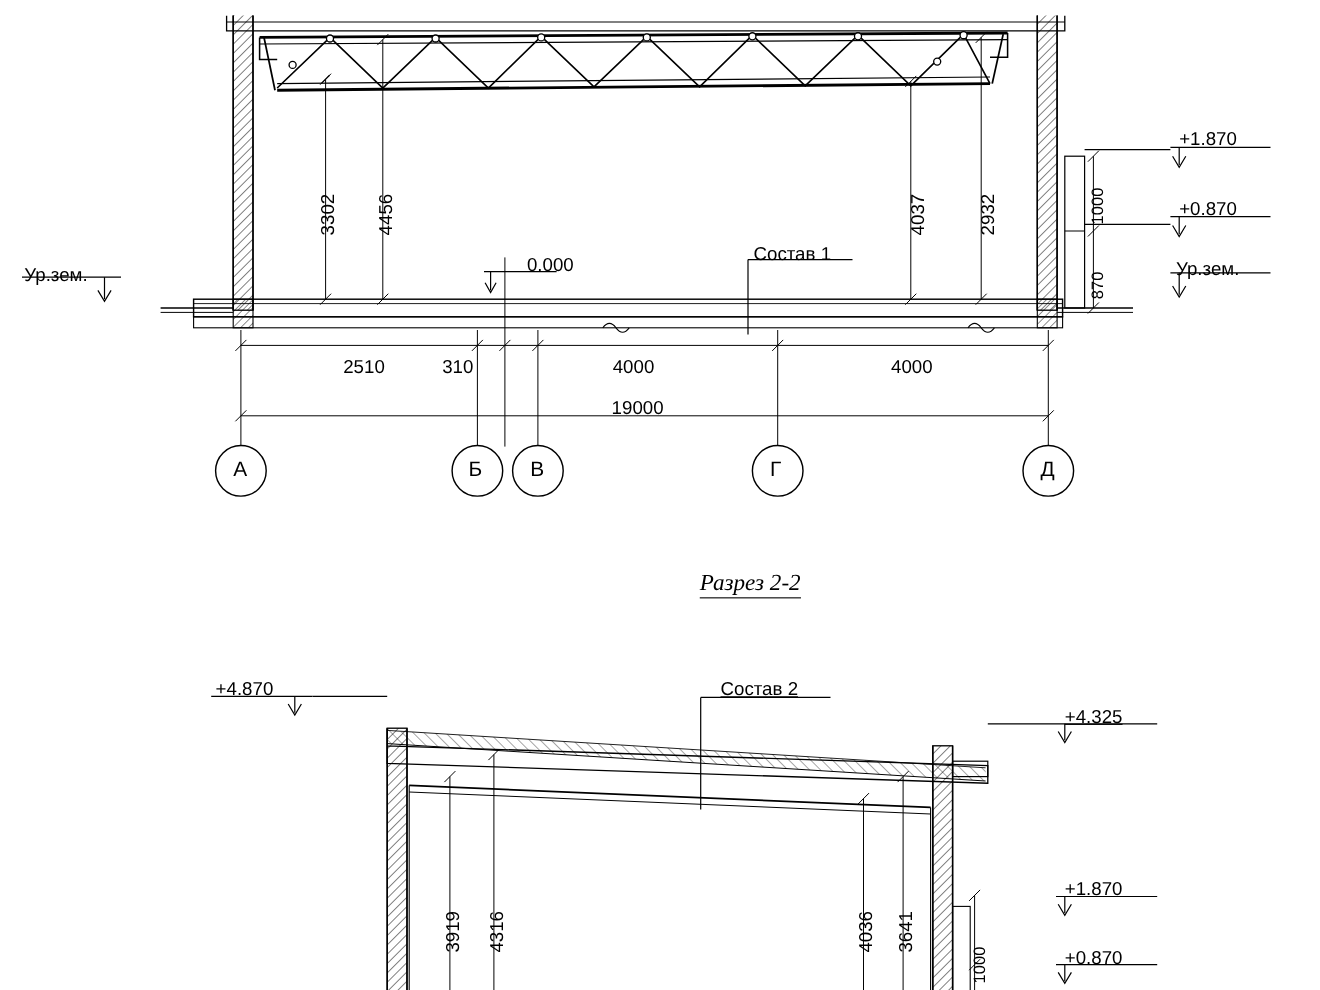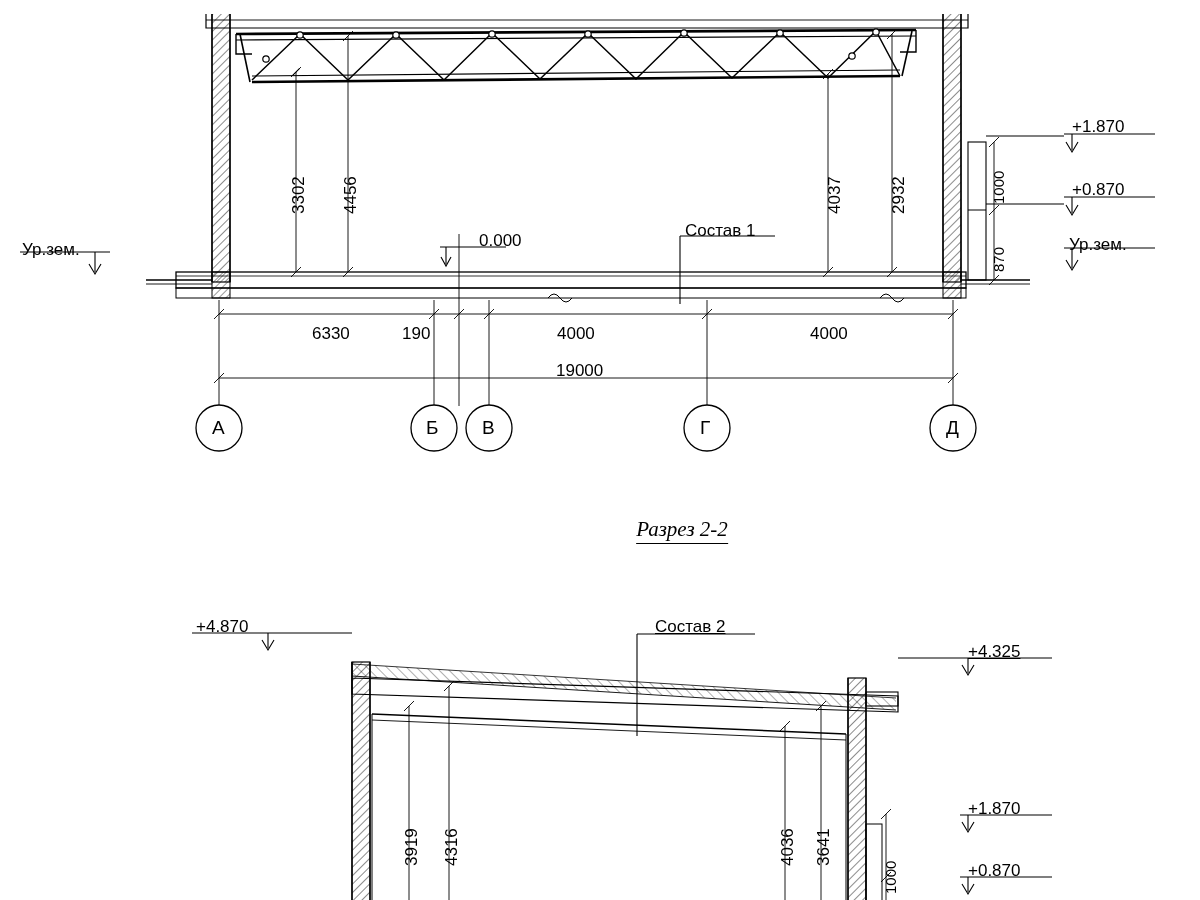--- a/index.html
+++ b/index.html
@@ -308,7 +308,7 @@
   <div class="lbl vert small" style="left:991px; top:190px;">1000</div>
   <div class="lbl vert small" style="left:991px; top:258px;">870</div>
 
-  <div class="lbl dim" style="left:312px; top:311px;">6330</div>
+  <div class="lbl dim" style="left:312px; top:311px;">2510</div>
   <div class="lbl dim" style="left:402px; top:311px;">190</div>
   <div class="lbl dim" style="left:557px; top:311px;">4000</div>
   <div class="lbl dim" style="left:810px; top:311px;">4000</div>

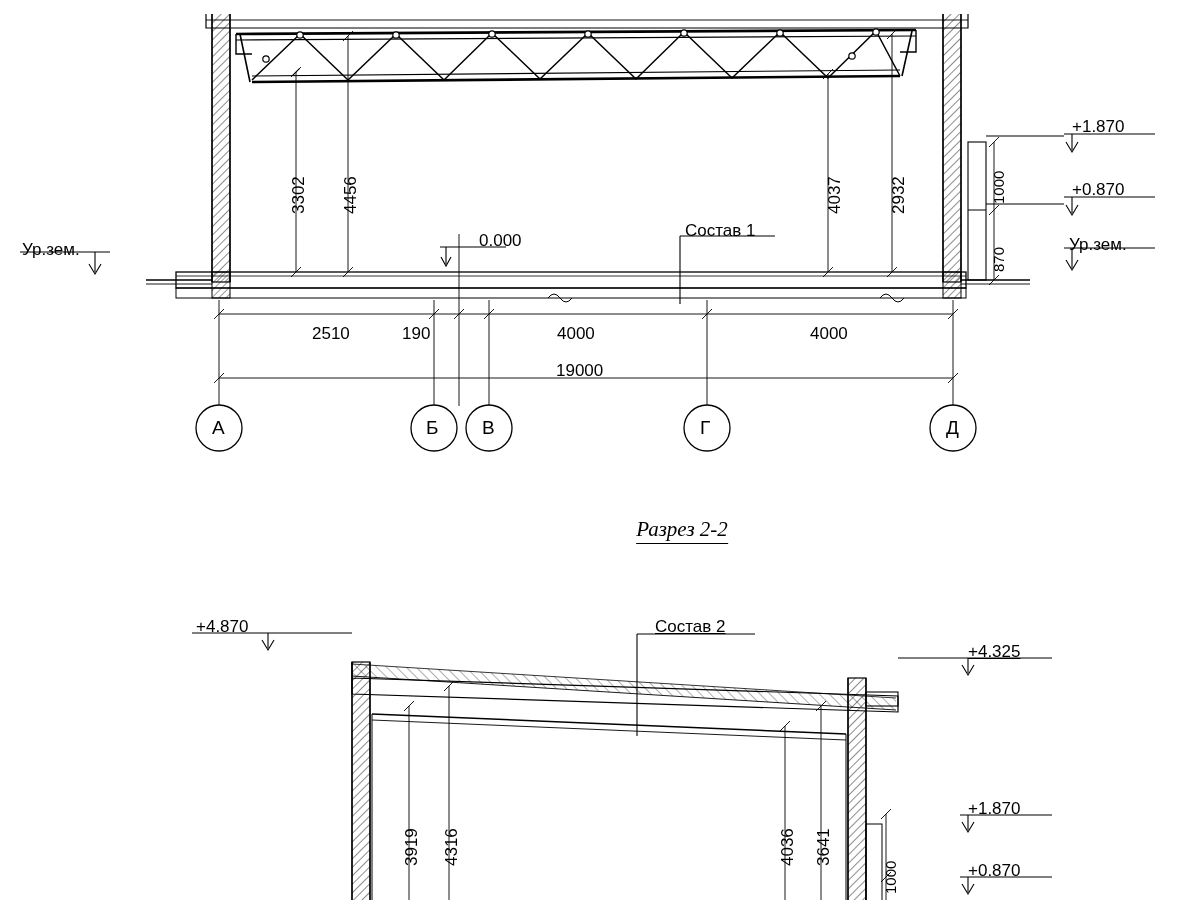--- a/index.html
+++ b/index.html
@@ -309,7 +309,7 @@
   <div class="lbl vert small" style="left:991px; top:258px;">870</div>
 
   <div class="lbl dim" style="left:312px; top:311px;">2510</div>
-  <div class="lbl dim" style="left:402px; top:311px;">190</div>
+  <div class="lbl dim" style="left:402px; top:311px;">310</div>
   <div class="lbl dim" style="left:557px; top:311px;">4000</div>
   <div class="lbl dim" style="left:810px; top:311px;">4000</div>
   <div class="lbl dim" style="left:556px; top:348px;">19000</div>

